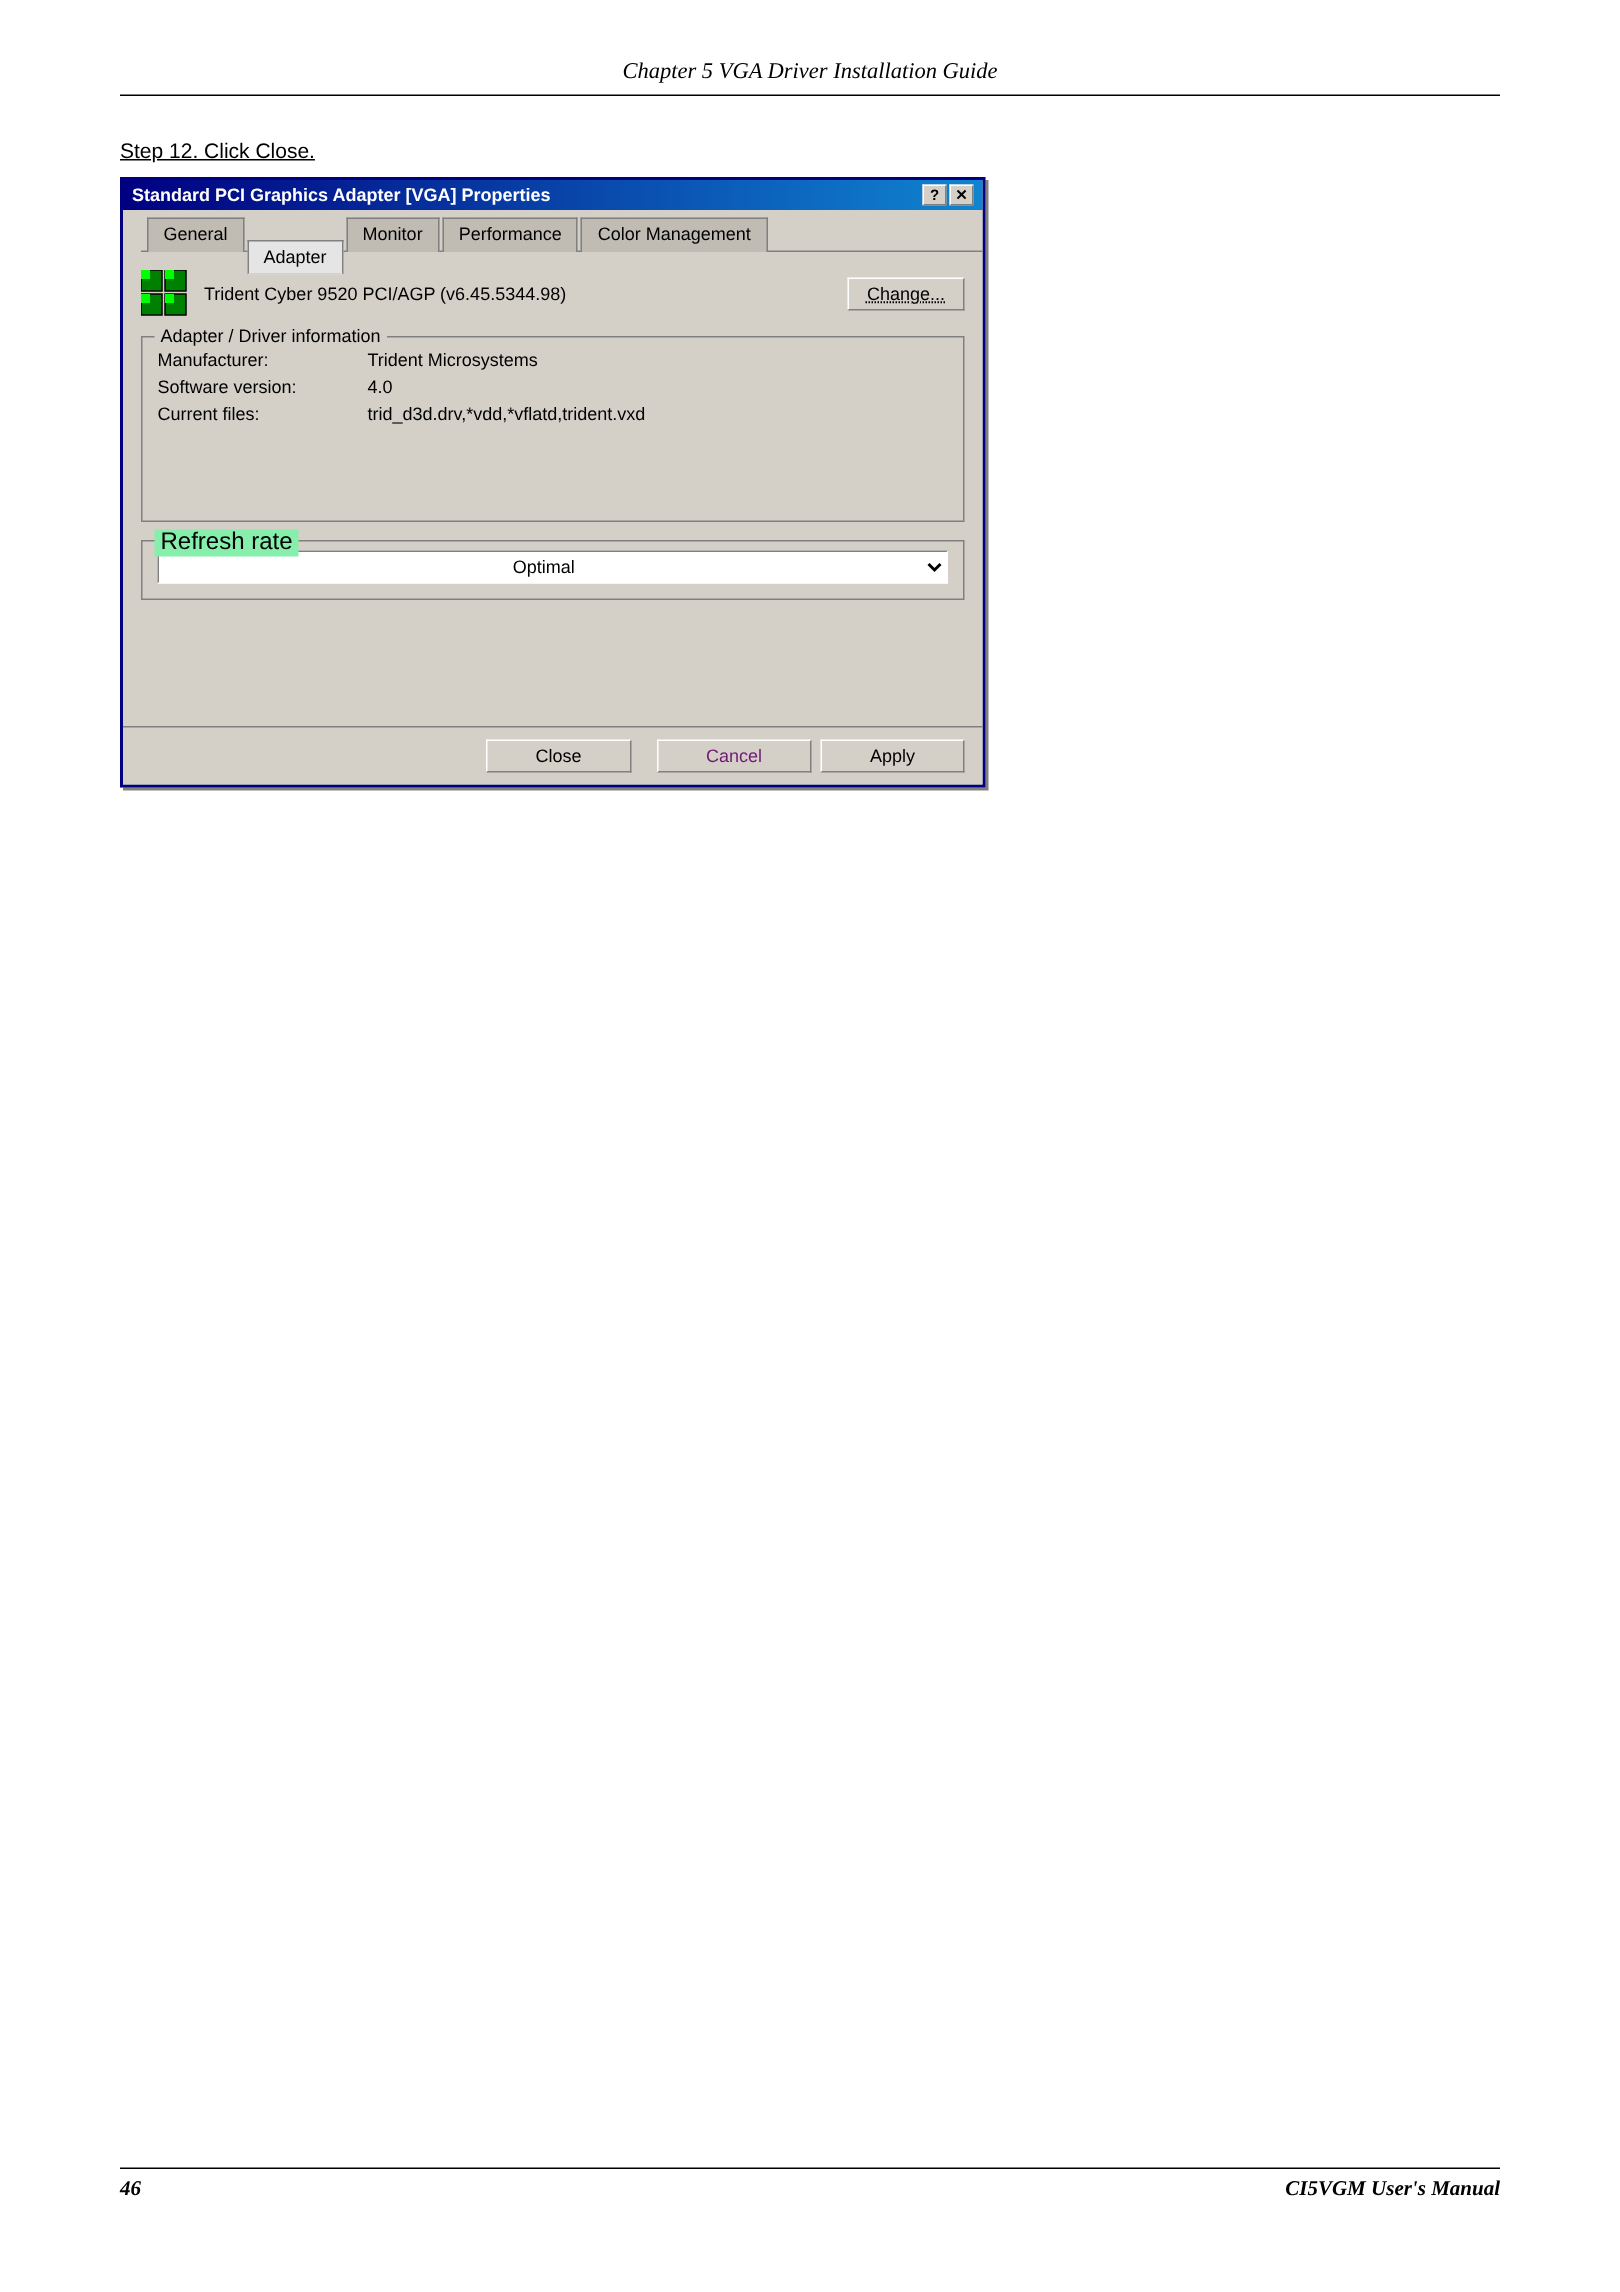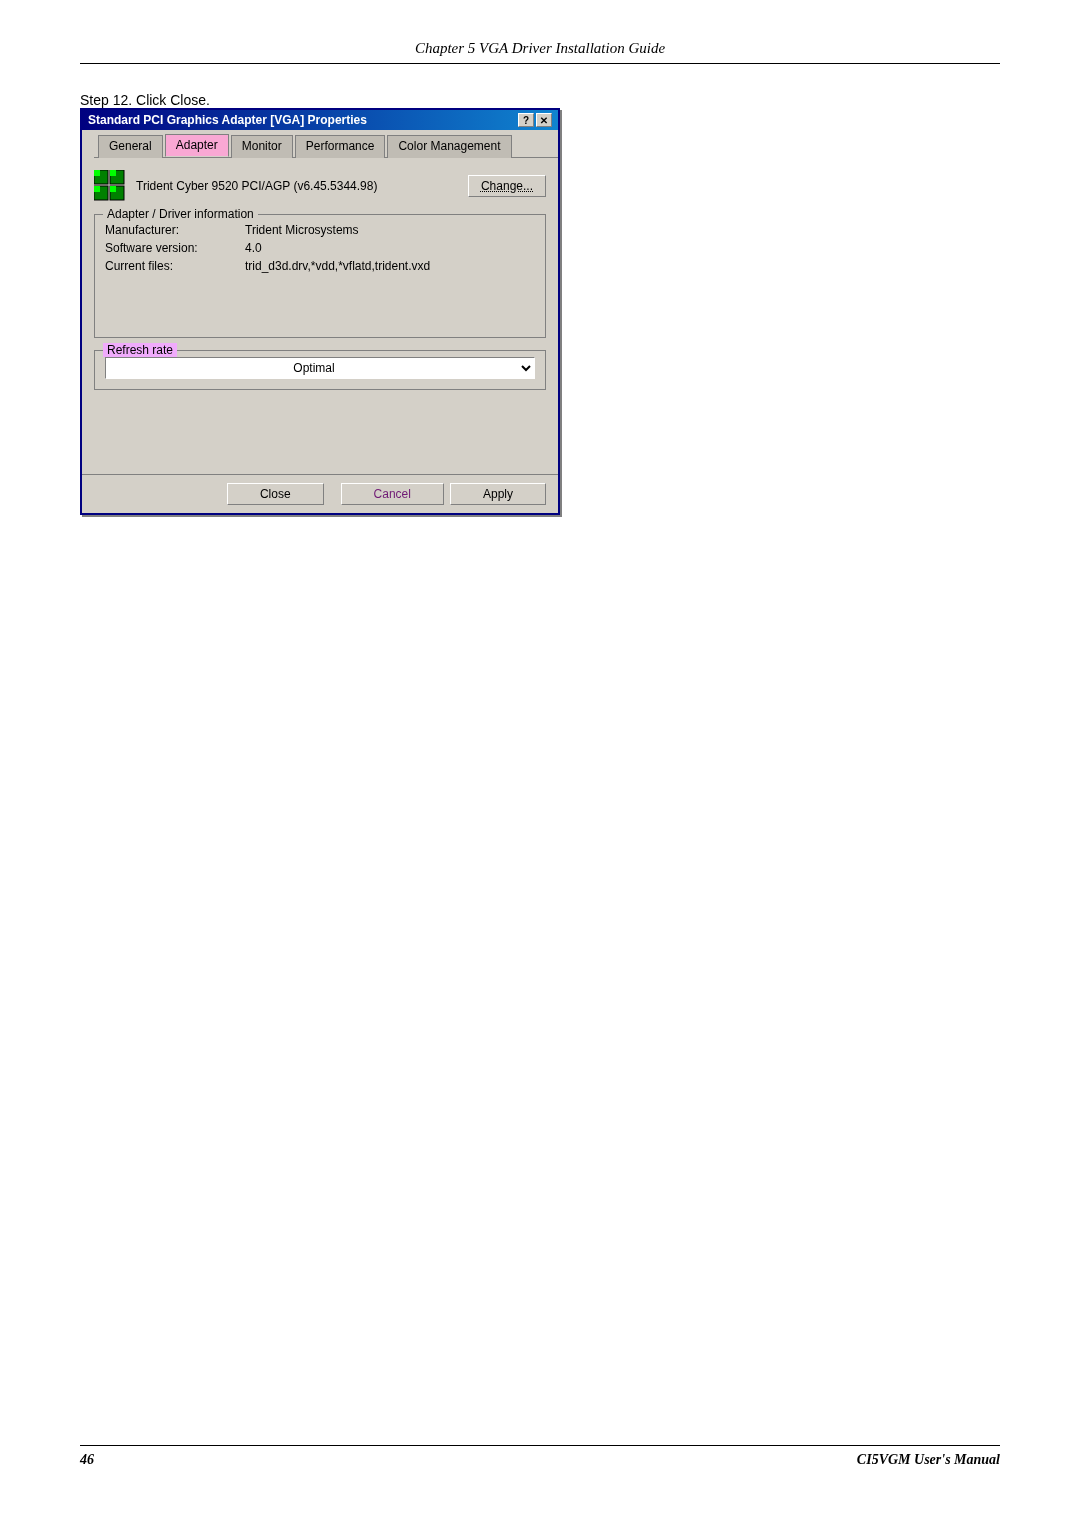--- a/index.html
+++ b/index.html
@@ -34,6 +34,8 @@
     .step-text {
       font-family: Arial, sans-serif;
       font-size: 14px;
+      margin-bottom: 10px;
+      text-decoration: underline;
     }
 
     

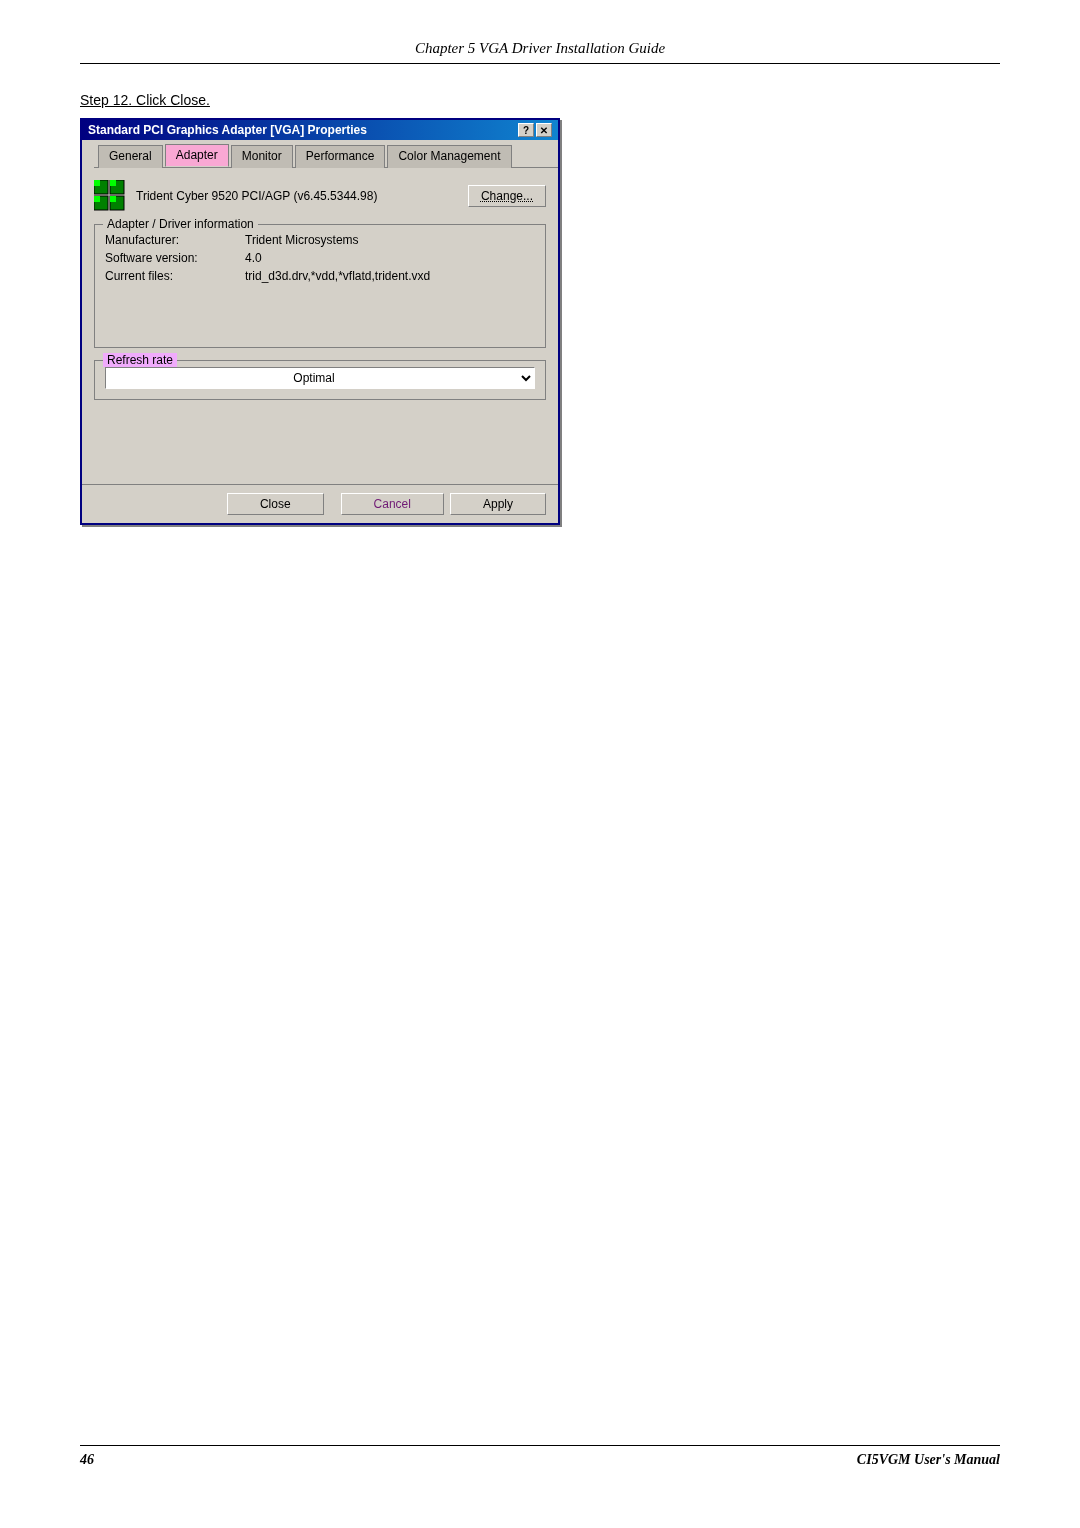--- a/index.html
+++ b/index.html
@@ -40,7 +40,7 @@
 
     
     .dialog {
-      width: 480px;
+      width: 577px;
       border: 2px solid #000080;
       background: #d4d0c8;
       box-shadow: 2px 2px 0 #808080;

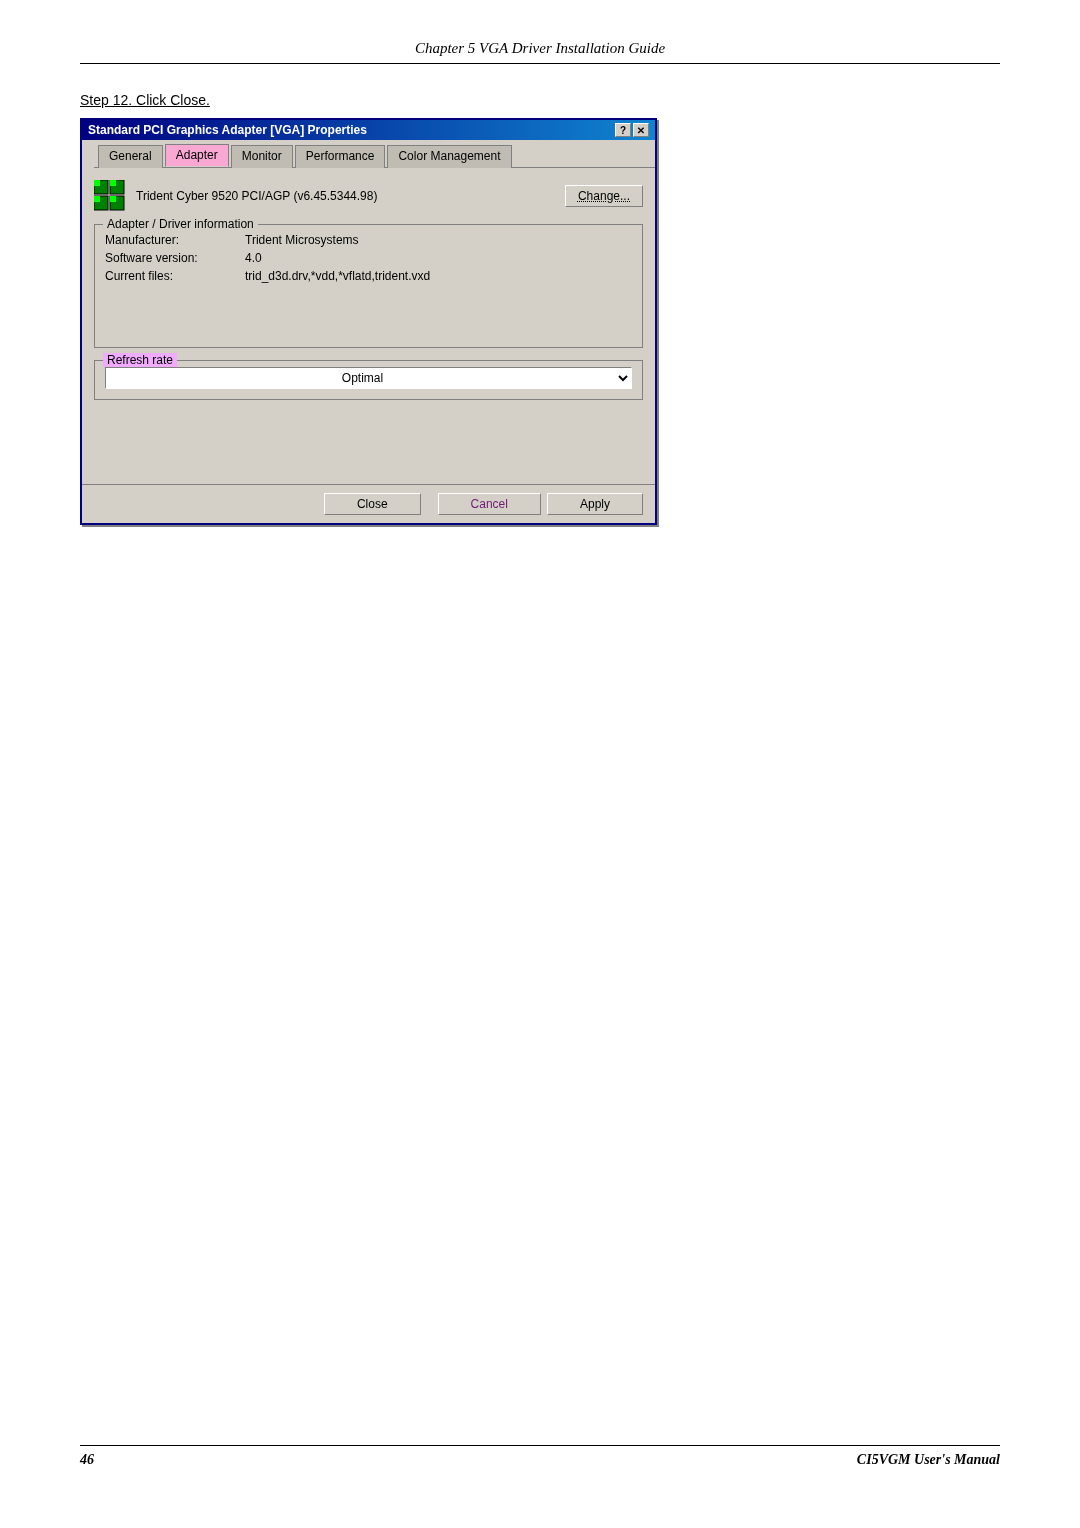--- a/index.html
+++ b/index.html
@@ -107,9 +107,9 @@
     }
 
     .tab.active {
-      background: #f9a8d4;
+      background: #e5e5e5;
       border-bottom: 1px solid #d4d0c8;
-      top: 0px;
+      top: 16px;
       z-index: 1;
       padding-bottom: 4px;
     }

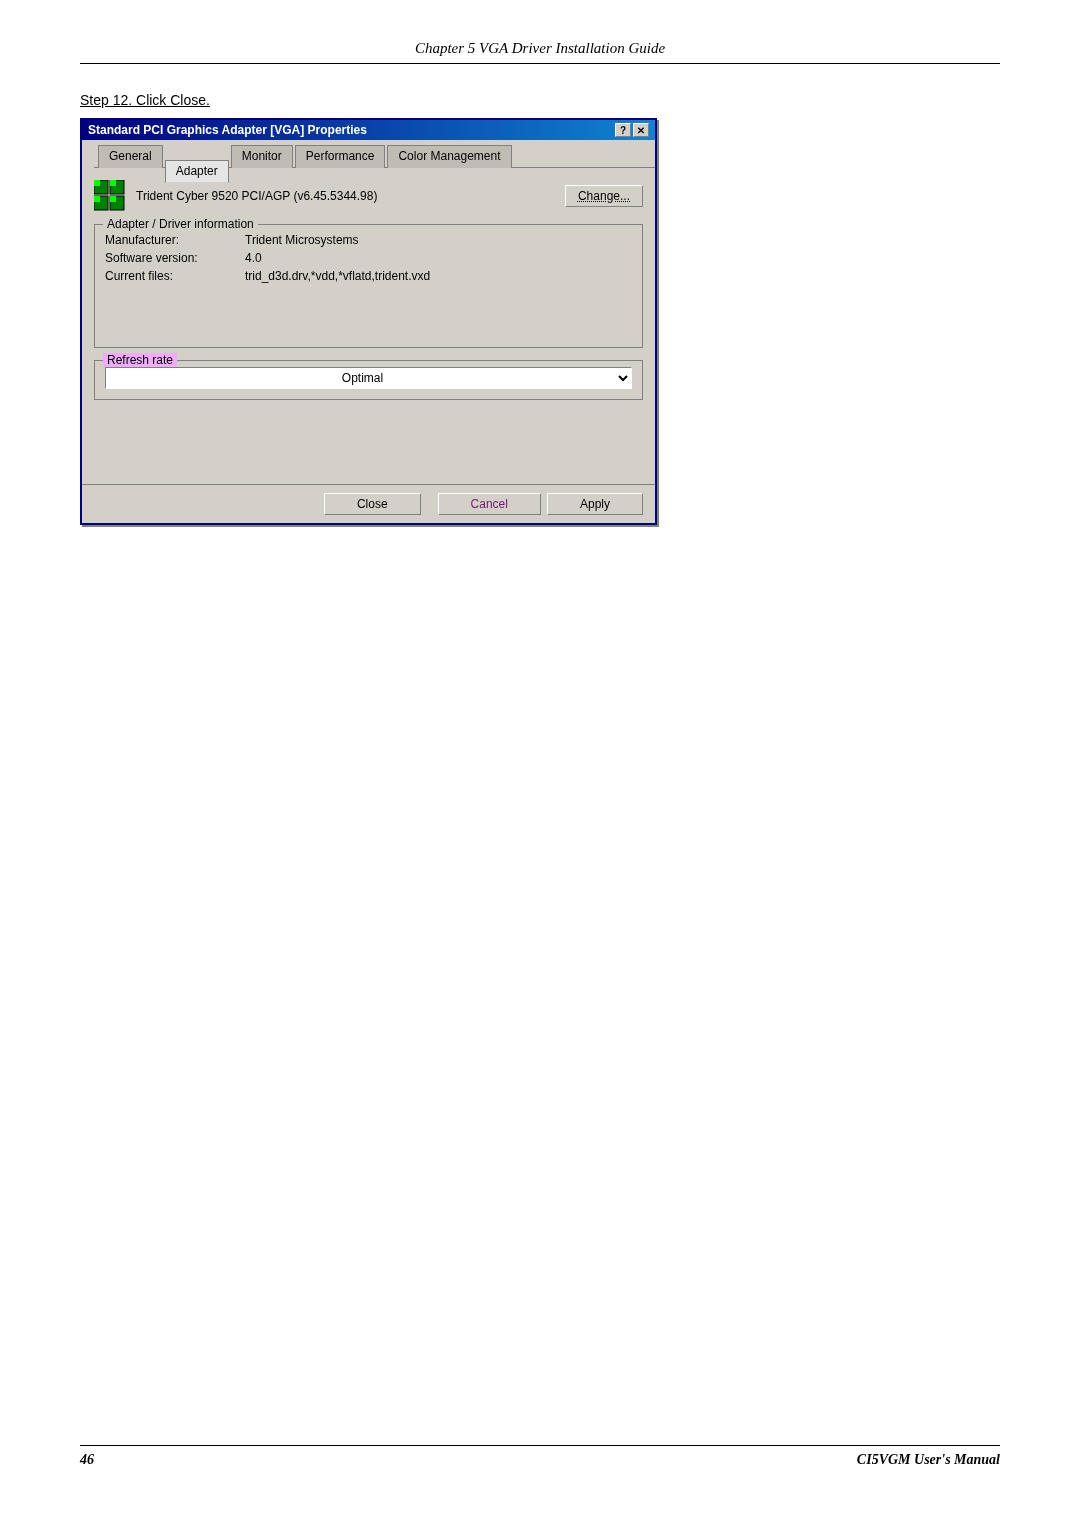--- a/index.html
+++ b/index.html
@@ -189,9 +189,9 @@
       position: absolute;
       top: -8px;
       left: 8px;
-      background: #f0abfc;
+      background: #86efac;
       padding: 0 4px;
-      font-size: 12px;
+      font-size: 16px;
     }
 
     .select-wrapper {

